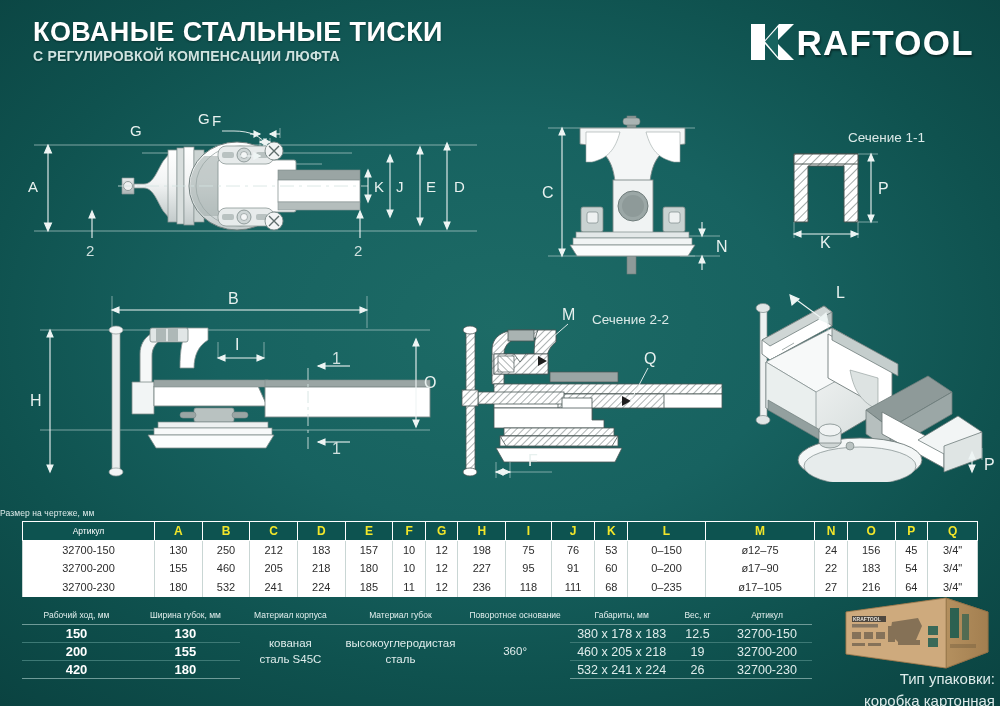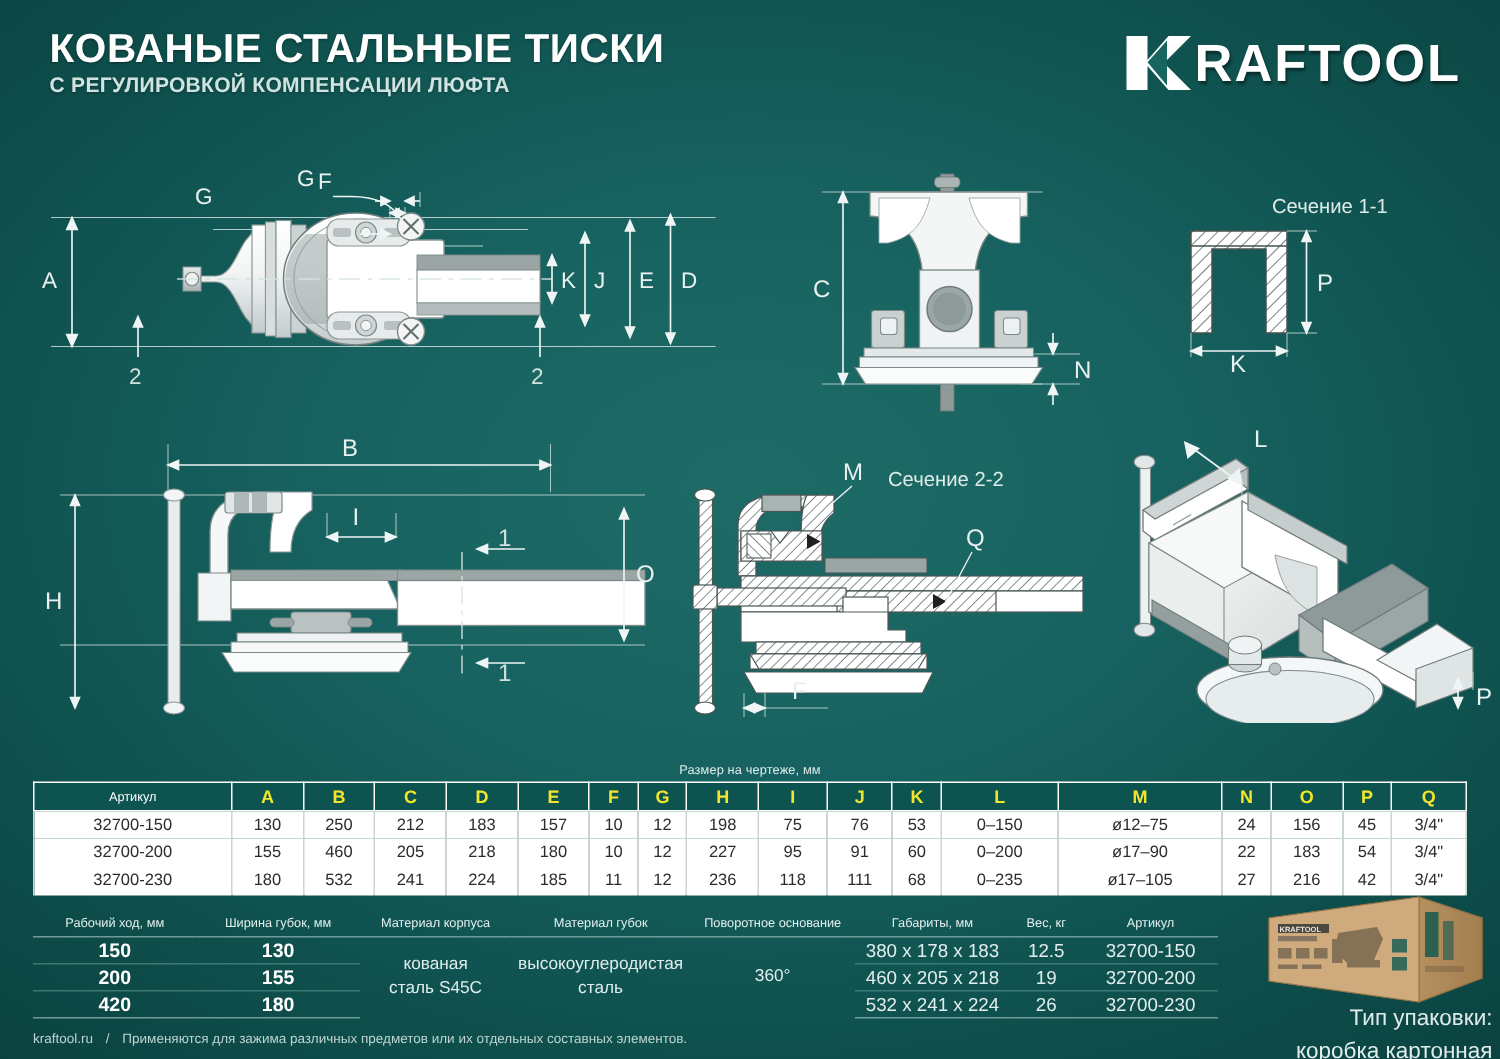--- a/index.html
+++ b/index.html
@@ -42,7 +42,7 @@
   
   #tbl1-cap {
     position:absolute; left:0; width:1000px; top:508px;
-    text-align:center; font-size:8.5px; color:#dfeceb; letter-spacing:.1px;
+    font-size:8.5px; color:#dfeceb; letter-spacing:.1px;
   }
   #table1 {
     position:absolute; left:22px; top:521px; width:956px;

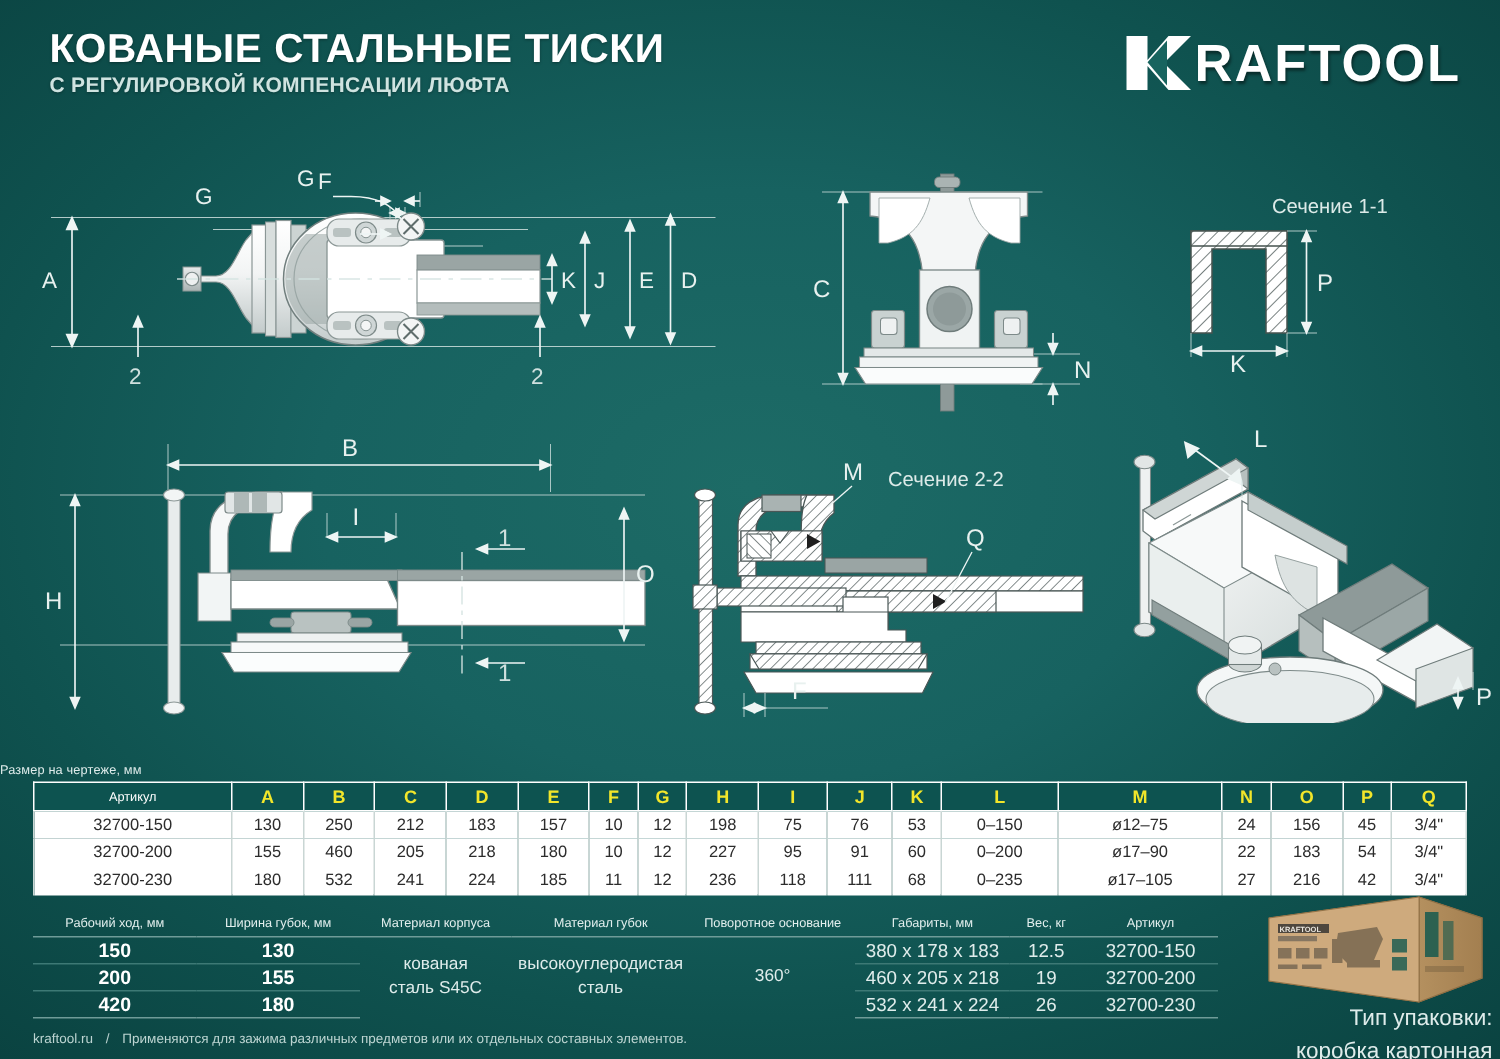--- a/index.html
+++ b/index.html
@@ -576,7 +576,7 @@
         <td>ø17–105</td>
         <td>27</td>
         <td>216</td>
-        <td>42</td>
+        <td>64</td>
         <td>3/4"</td>
       </tr>
     </tbody>

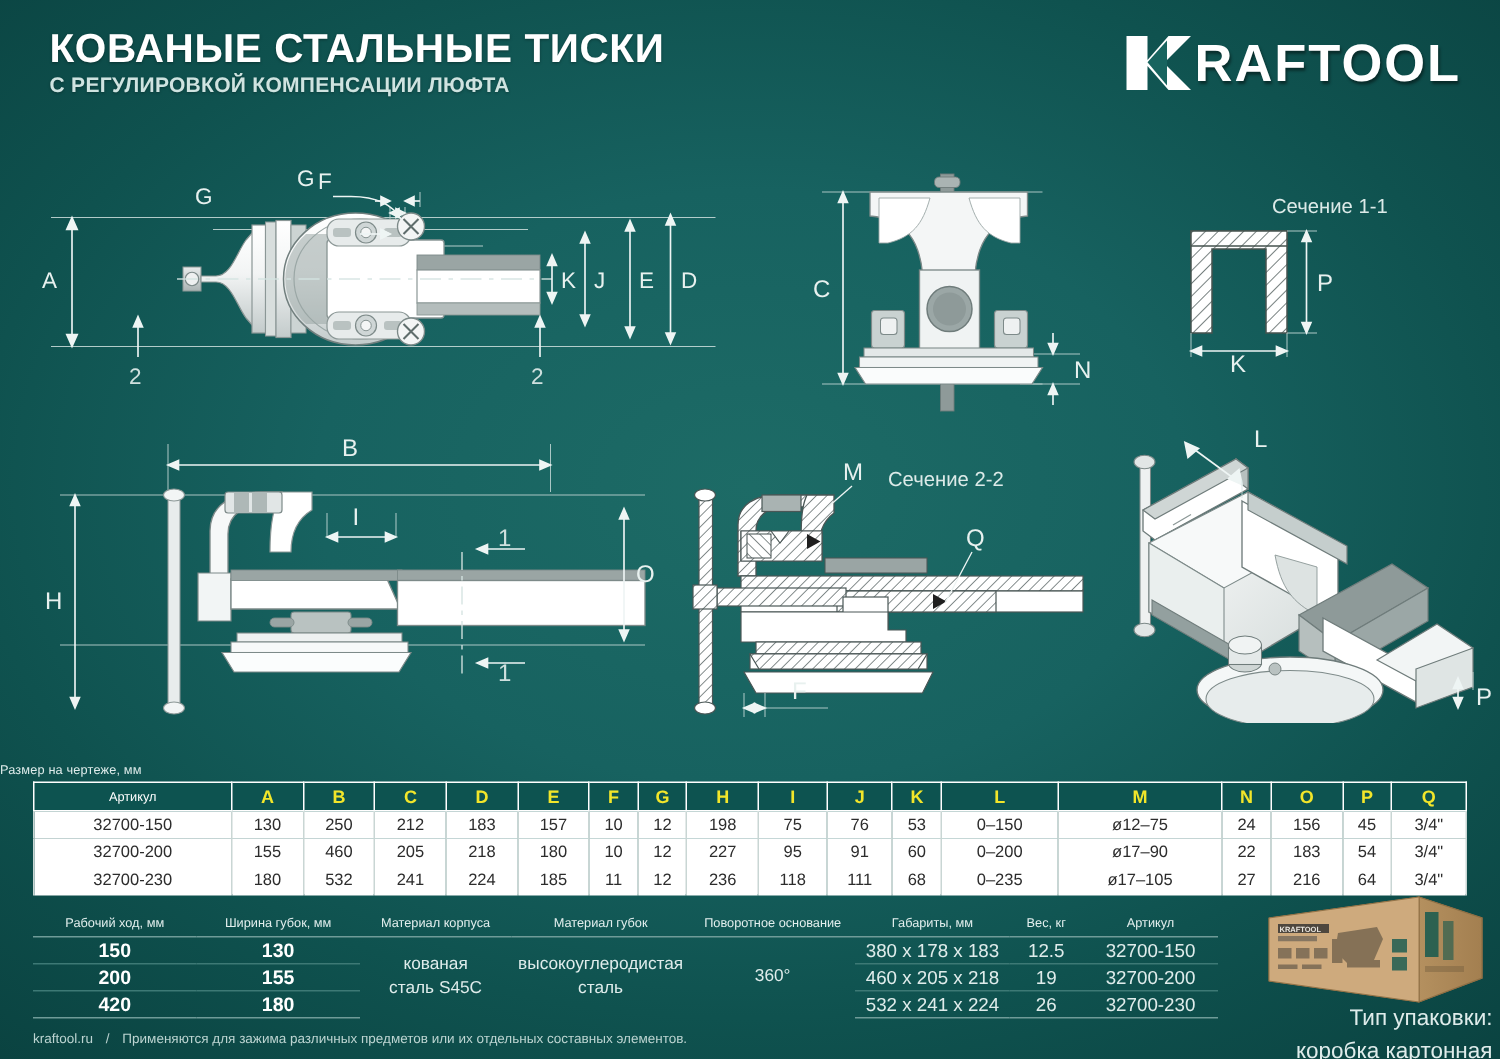--- a/index.html
+++ b/index.html
@@ -675,11 +675,6 @@
     <div>коробка картонная</div>
   </div>
 
-  <div id="footer">
-    <span>kraftool.ru</span>
-    <span class="sep">/</span>
-    <span>Применяются для зажима различных предметов или их отдельных составных элементов.</span>
-  </div>
 
 </div>
 

